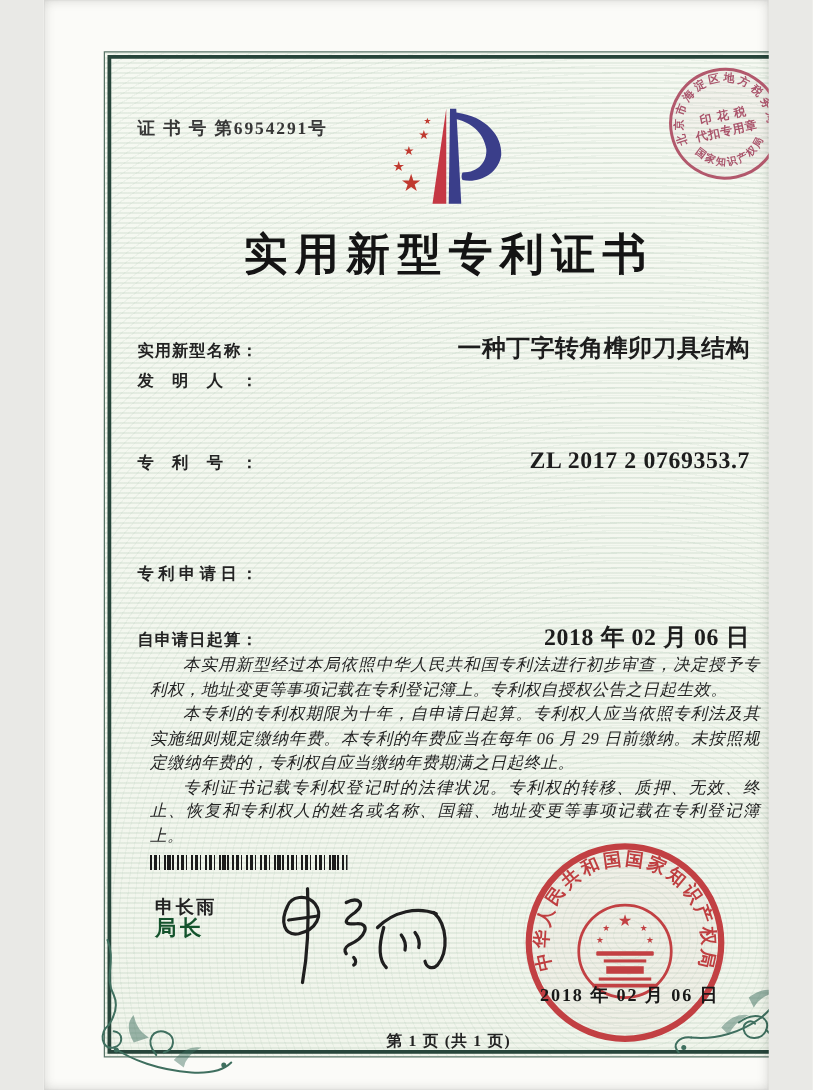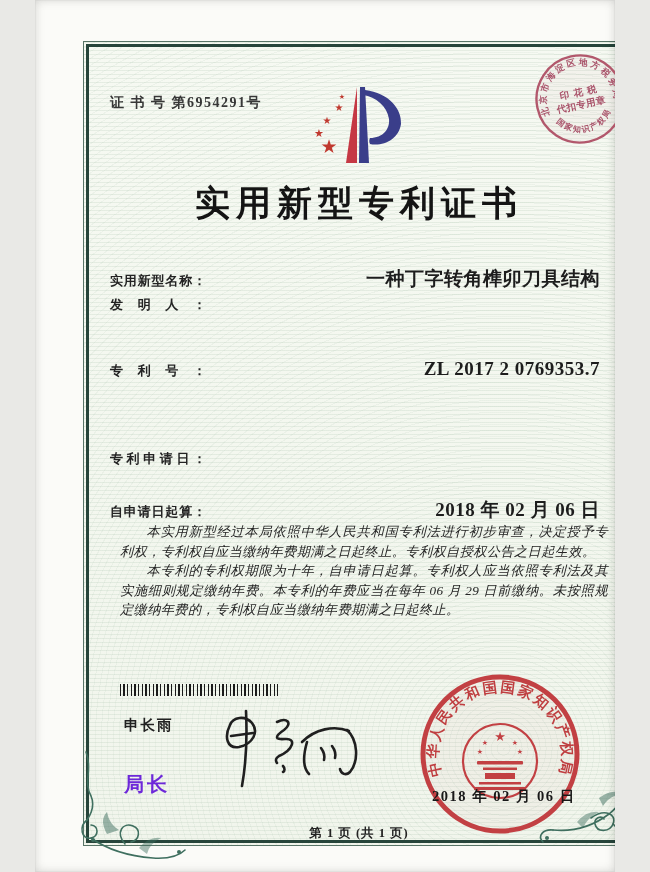--- a/index.html
+++ b/index.html
@@ -154,7 +154,7 @@
   </div>
 
   <div class="paragraphs">
-    <p>本实用新型经过本局依照中华人民共和国专利法进行初步审查，决定授予专利权，专利权自应当缴纳年费期满之日起终止。专利权自授权公告之日起生效。</p>
+    <p>本实用新型经过本局依照中华人民共和国专利法进行初步审查，决定授予专利权，地址变更等事项记载在专利登记簿上。专利权自授权公告之日起生效。</p>
     <p>本专利的专利权期限为十年，自申请日起算。专利权人应当依照专利法及其实施细则规定缴纳年费。本专利的年费应当在每年 06 月 29 日前缴纳。未按照规定缴纳年费的，专利权自应当缴纳年费期满之日起终止。</p>
   </div>
 

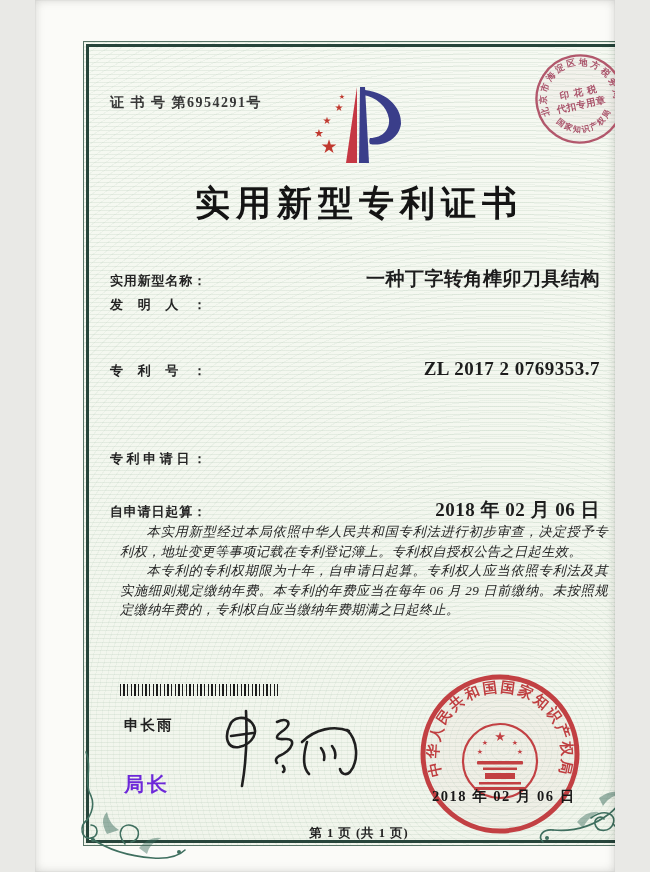--- a/index.html
+++ b/index.html
@@ -156,6 +156,7 @@
   <div class="paragraphs">
     <p>本实用新型经过本局依照中华人民共和国专利法进行初步审查，决定授予专利权，地址变更等事项记载在专利登记簿上。专利权自授权公告之日起生效。</p>
     <p>本专利的专利权期限为十年，自申请日起算。专利权人应当依照专利法及其实施细则规定缴纳年费。本专利的年费应当在每年 06 月 29 日前缴纳。未按照规定缴纳年费的，专利权自应当缴纳年费期满之日起终止。</p>
+    <p>专利证书记载专利权登记时的法律状况。专利权的转移、质押、无效、终止、恢复和专利权人的姓名或名称、国籍、地址变更等事项记载在专利登记簿上。</p>
   </div>
 
   <div class="barcode"></div>

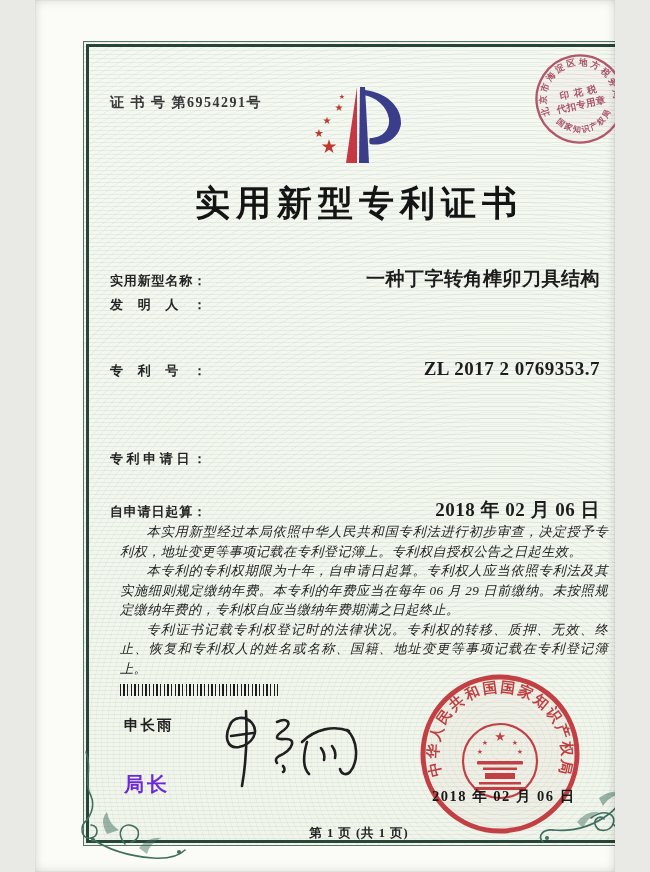--- a/index.html
+++ b/index.html
@@ -69,7 +69,7 @@
   .officer-title{
     position:absolute; left:89px; top:731px;
     font-family:"Liberation Sans","DejaVu Sans",sans-serif;
-    font-size:20px; font-weight:700; letter-spacing:3px; color:#6d28d9;margin-top:40px;
+    font-size:17px; font-weight:700; letter-spacing:3px; color:#14532d;
   }
   .officer-name{
     position:absolute; left:89px; top:716px;

